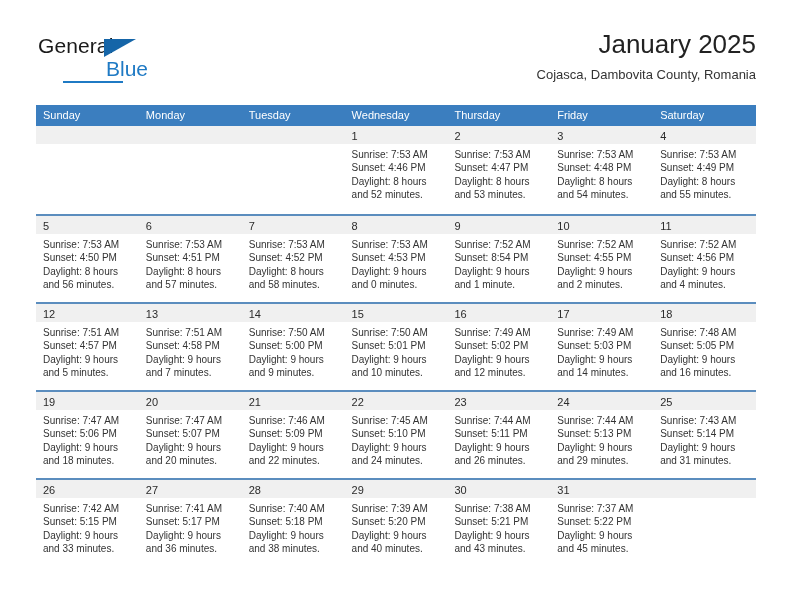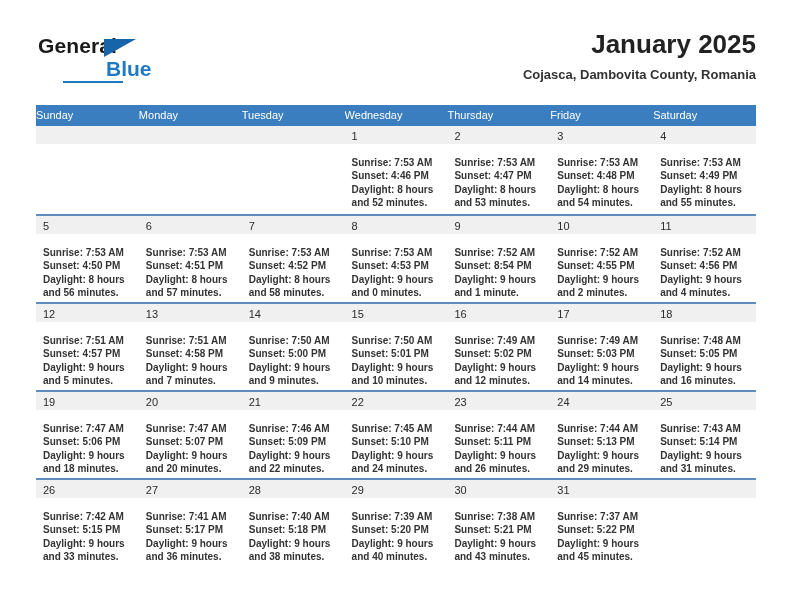--- a/index.html
+++ b/index.html
@@ -28,7 +28,6 @@
     top: 28px;
     right: 36px;
     height: 68px;
-    font-weight: bold;
   }
   .logo {
     position: absolute;

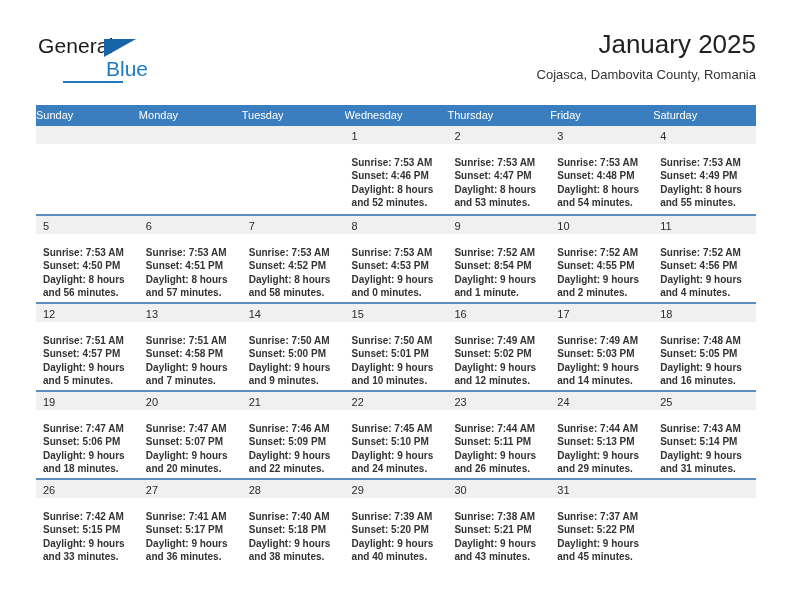--- a/index.html
+++ b/index.html
@@ -109,6 +109,7 @@
     color: #ffffff;
     font-size: 11px;
     line-height: 21px;
+    padding-left: 7px;
     box-sizing: border-box;
     white-space: nowrap;
     overflow: hidden;

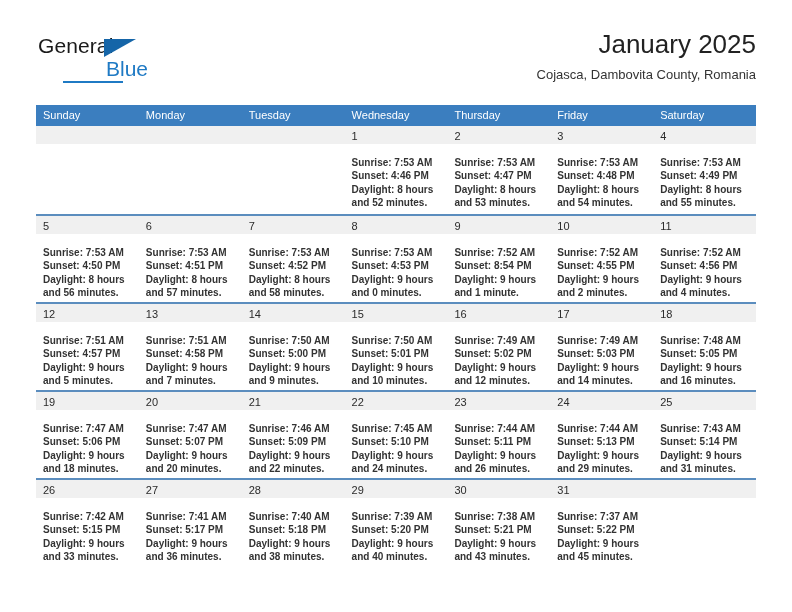--- a/index.html
+++ b/index.html
@@ -145,8 +145,7 @@
     color: #2b2b2b;
   }
   .cell-body {
-    padding: 12px 6px 0 7px;
-    font-weight: bold;
+    padding: 4px 6px 0 7px;
   }
   .line {
     font-size: 10px;

